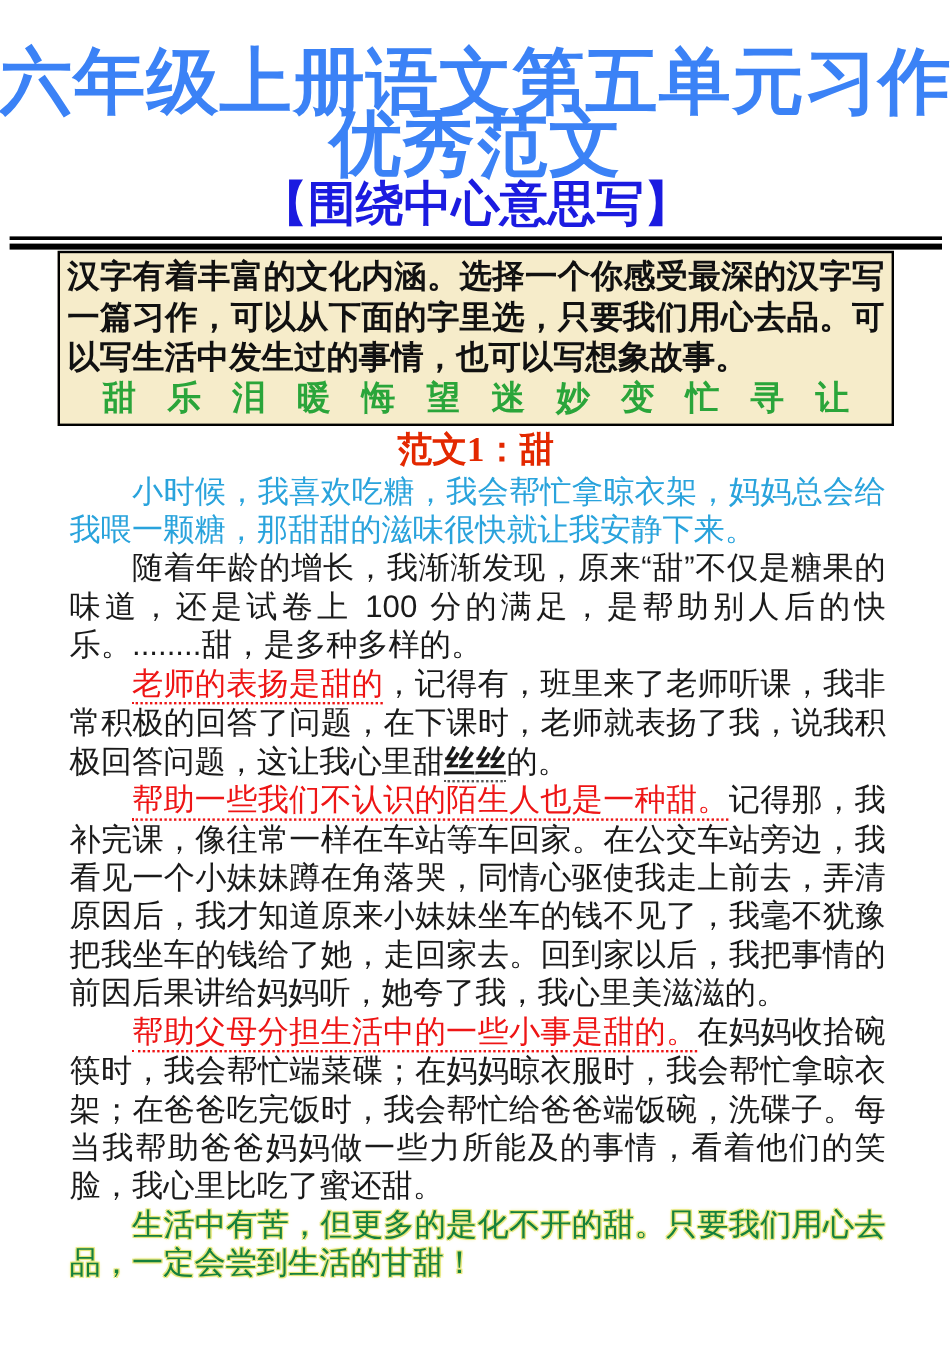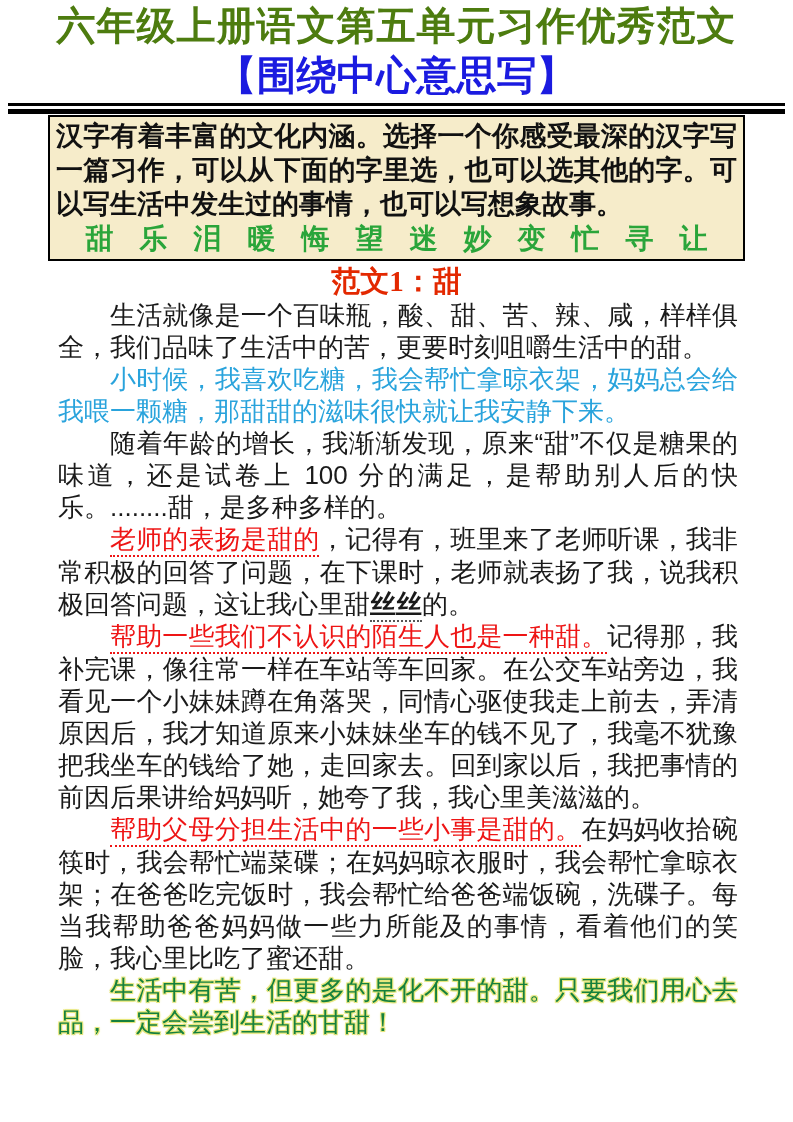--- a/index.html
+++ b/index.html
@@ -14,12 +14,13 @@
   }
   .doc-title {
     margin: 0;
+    padding-top: 42px;
     text-align: center;
     font-family: "Liberation Serif", "DejaVu Serif", serif;
     font-weight: bold;
-    font-size: 39px;
+    font-size: 60px;
     line-height: 52px;
-    color: #4d7c0f;
+    color: #3b82f6;
     letter-spacing: 1px;
   }
   .doc-subtitle {

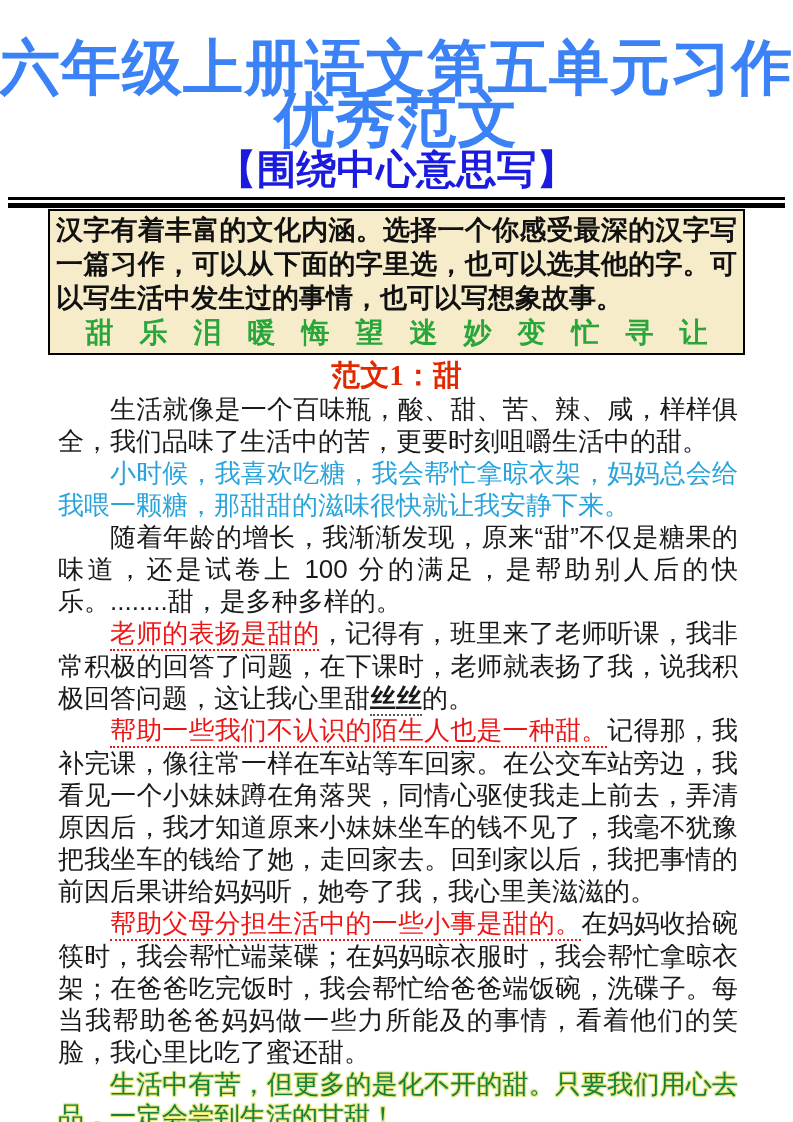--- a/index.html
+++ b/index.html
@@ -118,7 +118,7 @@
   <div class="double-rule"></div>
 
   <div class="prompt-box">
-    <p class="prompt-text">汉字有着丰富的文化内涵。选择一个你感受最深的汉字写一篇习作，可以从下面的字里选，也可以选其他的字。可以写生活中发生过的事情，也可以写想象故事。</p>
+    <p class="prompt-text">汉字有着丰富的文化内涵。选择一个你感受最深的汉字写一篇习作，可以从下面的字里选，只要我们用心去品。可以写生活中发生过的事情，也可以写想象故事。</p>
     <div class="prompt-characters">
         <span class="prompt-char">甜</span>
         <span class="prompt-char">乐</span>

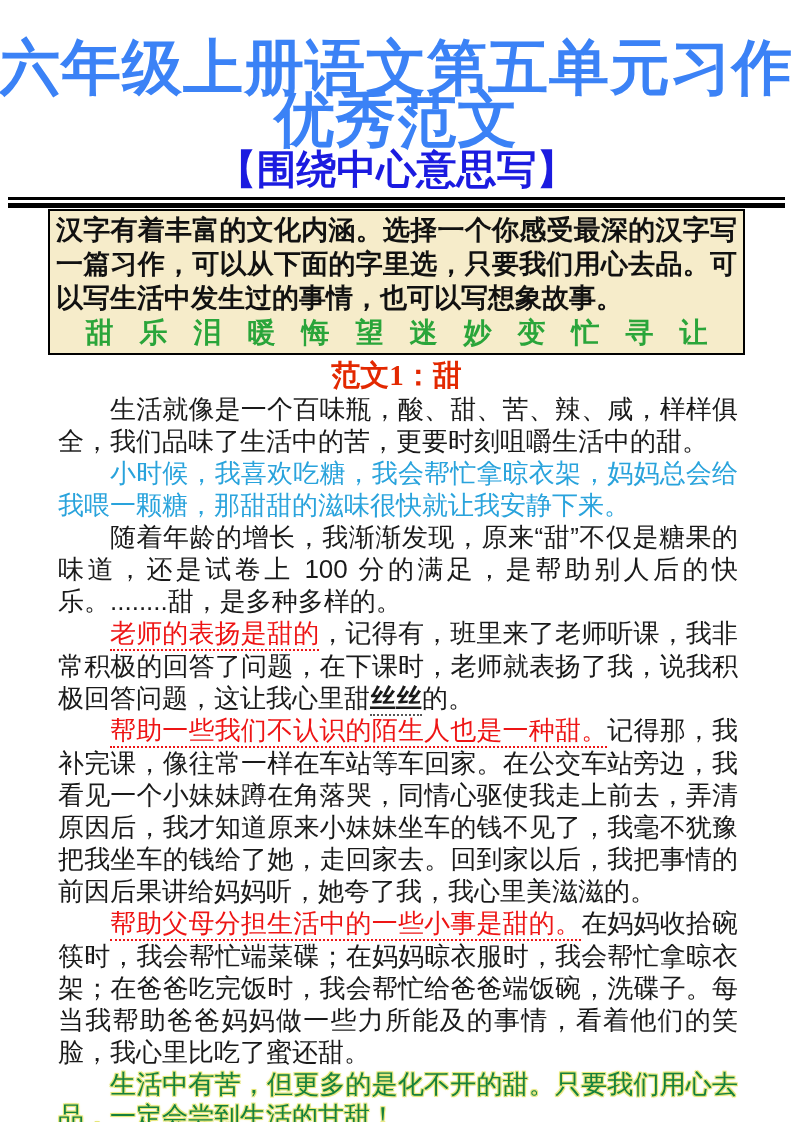--- a/index.html
+++ b/index.html
@@ -138,7 +138,6 @@
   <h3 class="essay-heading">范文1：甜</h3>
 
   <div class="essay-body">
-      <p class="para"><span class="seg-normal">生活就像是一个百味瓶，酸、甜、苦、辣、咸，样样俱全，我们品味了生活中的苦，更要时刻咀嚼生活中的甜。</span></p>
       <p class="para"><span class="seg-blue">小时候，我喜欢吃糖，我会帮忙拿晾衣架，妈妈总会给我喂一颗糖，那甜甜的滋味很快就让我安静下来。</span></p>
       <p class="para"><span class="seg-normal">随着年龄的增长，我渐渐发现，原来“甜”不仅是糖果的味道，还是试卷上 100 分的满足，是帮助别人后的快乐。........甜，是多种多样的。</span></p>
       <p class="para"><span class="seg-red-underline">老师的表扬是甜的</span><span class="seg-normal">，记得有，班里来了老师听课，我非常积极的回答了问题，在下课时，老师就表扬了我，说我积极回答问题，这让我心里甜</span><span class="seg-dotted">丝丝</span><span class="seg-normal">的。</span></p>

